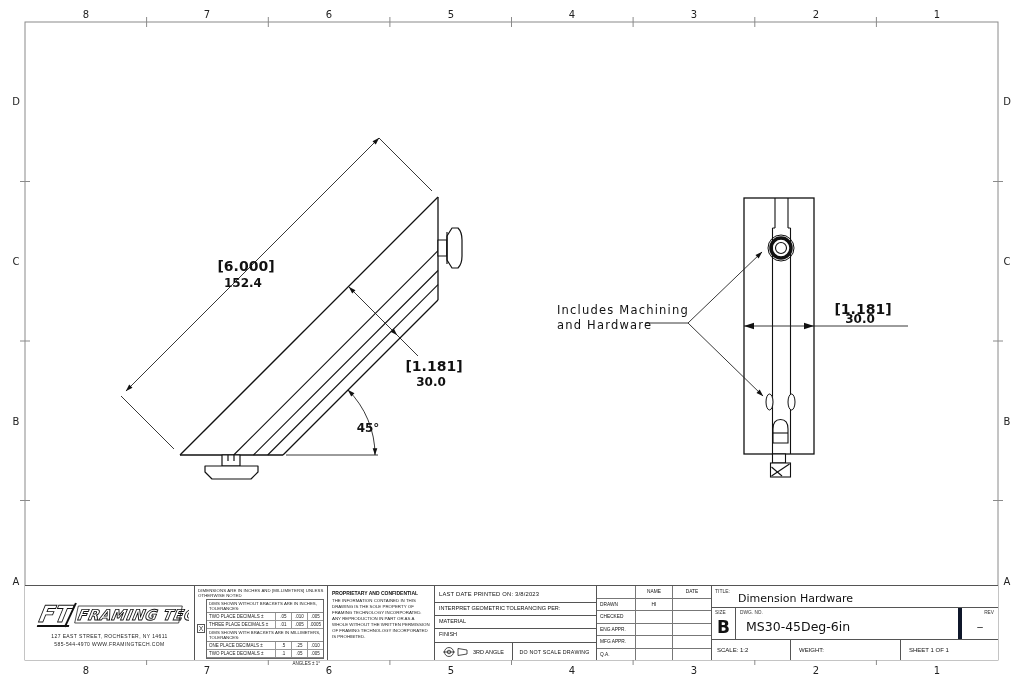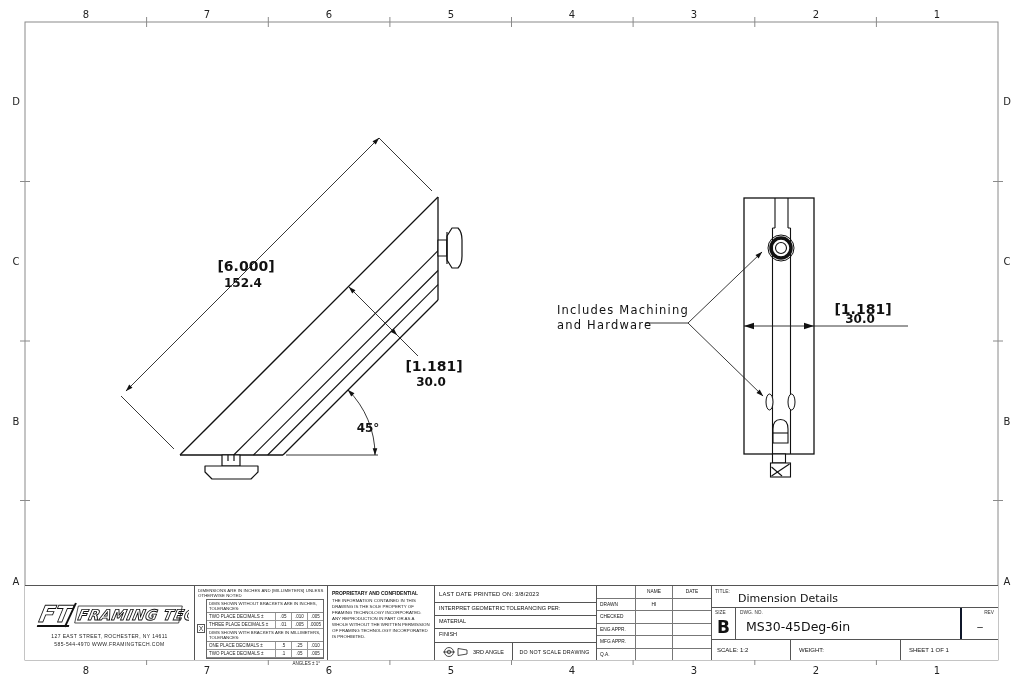--- a/index.html
+++ b/index.html
@@ -356,7 +356,7 @@
     <div class="tcell title-cell">
       <div class="ttl-row">
         <span class="ttl-label">TITLE:</span>
-        <span class="ttl-value">Dimension Details</span>
+        <span class="ttl-value">Dimension Hardware</span>
       </div>
       <div class="dwg-row">
         <div class="size-col">

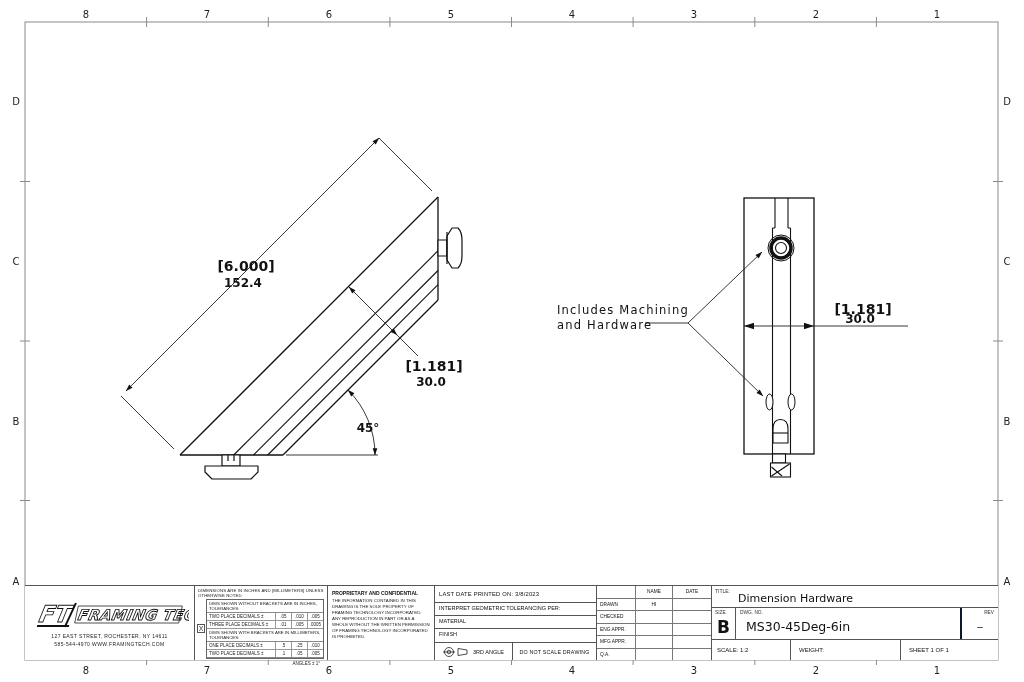--- a/index.html
+++ b/index.html
@@ -65,7 +65,7 @@
   .size-col { width: 24px; position: relative; border-right: 1px solid #555; }
   .size-label { position: absolute; left: 3px; top: 2px; font-size: 4.8px; color: #333; }
   .size-value { position: absolute; left: 5px; top: 9px; font-size: 17px; font-weight: bold; font-family: "DejaVu Sans", sans-serif; }
-  .dwg-col { flex: 1; position: relative; border-right: 2px solid #0f172a; text-decoration: underline; }
+  .dwg-col { flex: 1; position: relative; border-right: 4px solid #0f172a; text-decoration: underline; }
   .dwg-label { position: absolute; left: 4px; top: 2px; font-size: 4.8px; color: #333; }
   .dwg-value { position: absolute; left: 10px; top: 11px; font-size: 12.5px; color: #111; font-family: "DejaVu Sans", sans-serif; }
   .rev-col { width: 36px; position: relative; }

